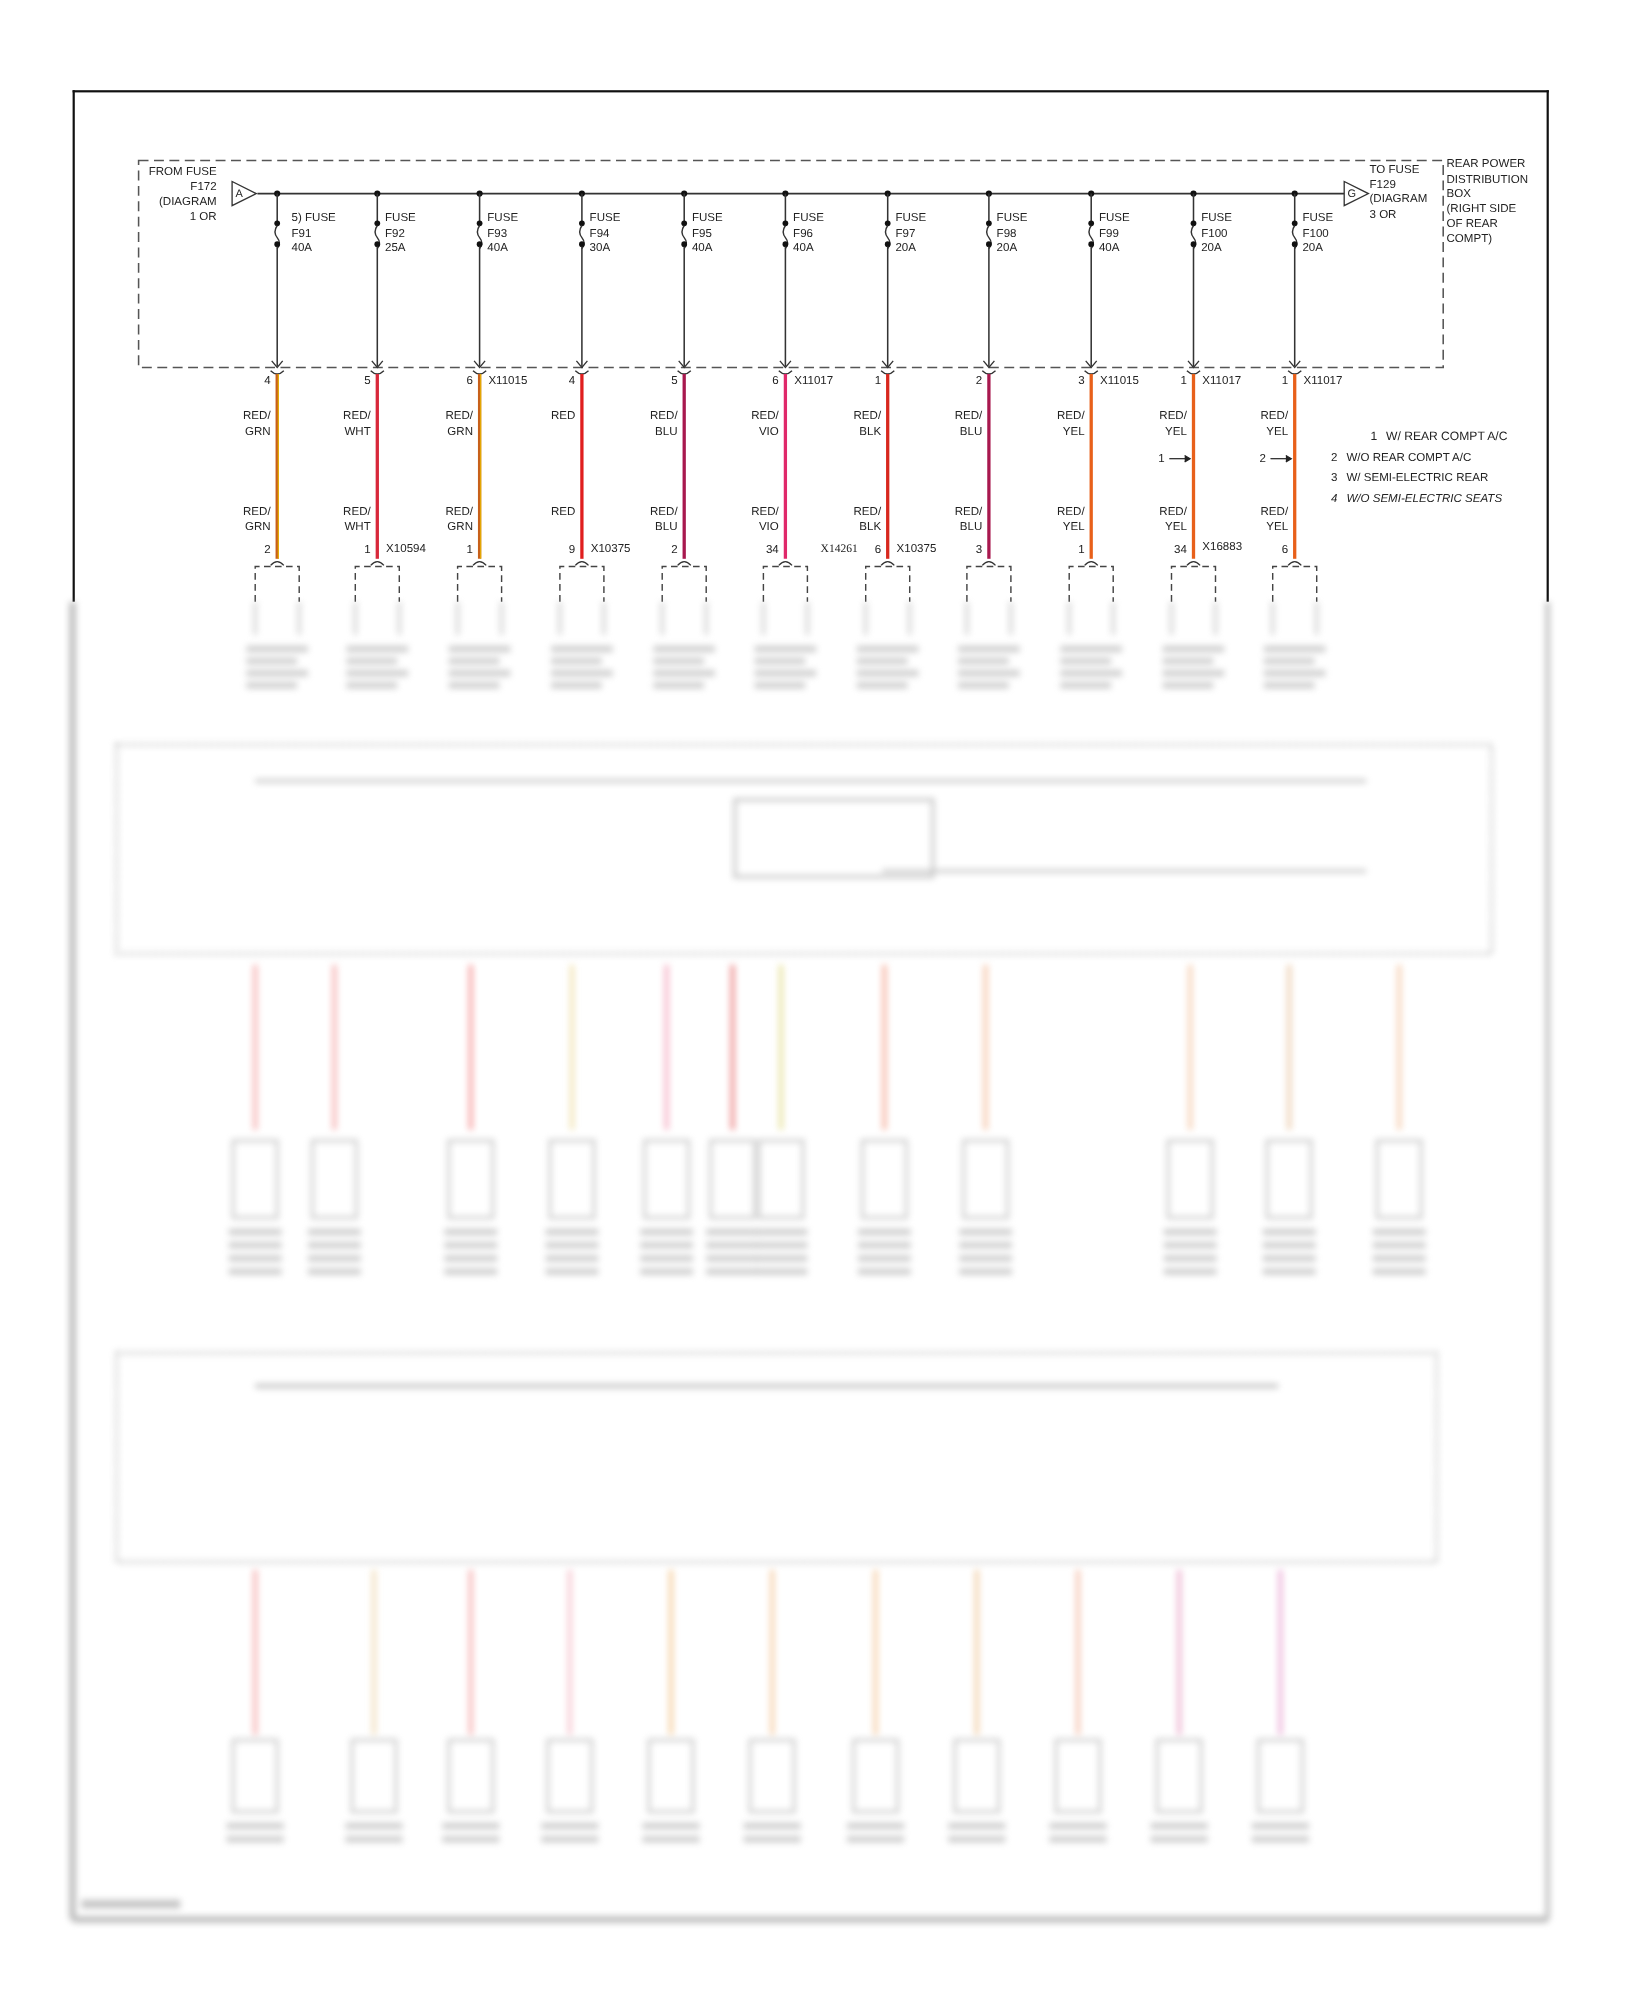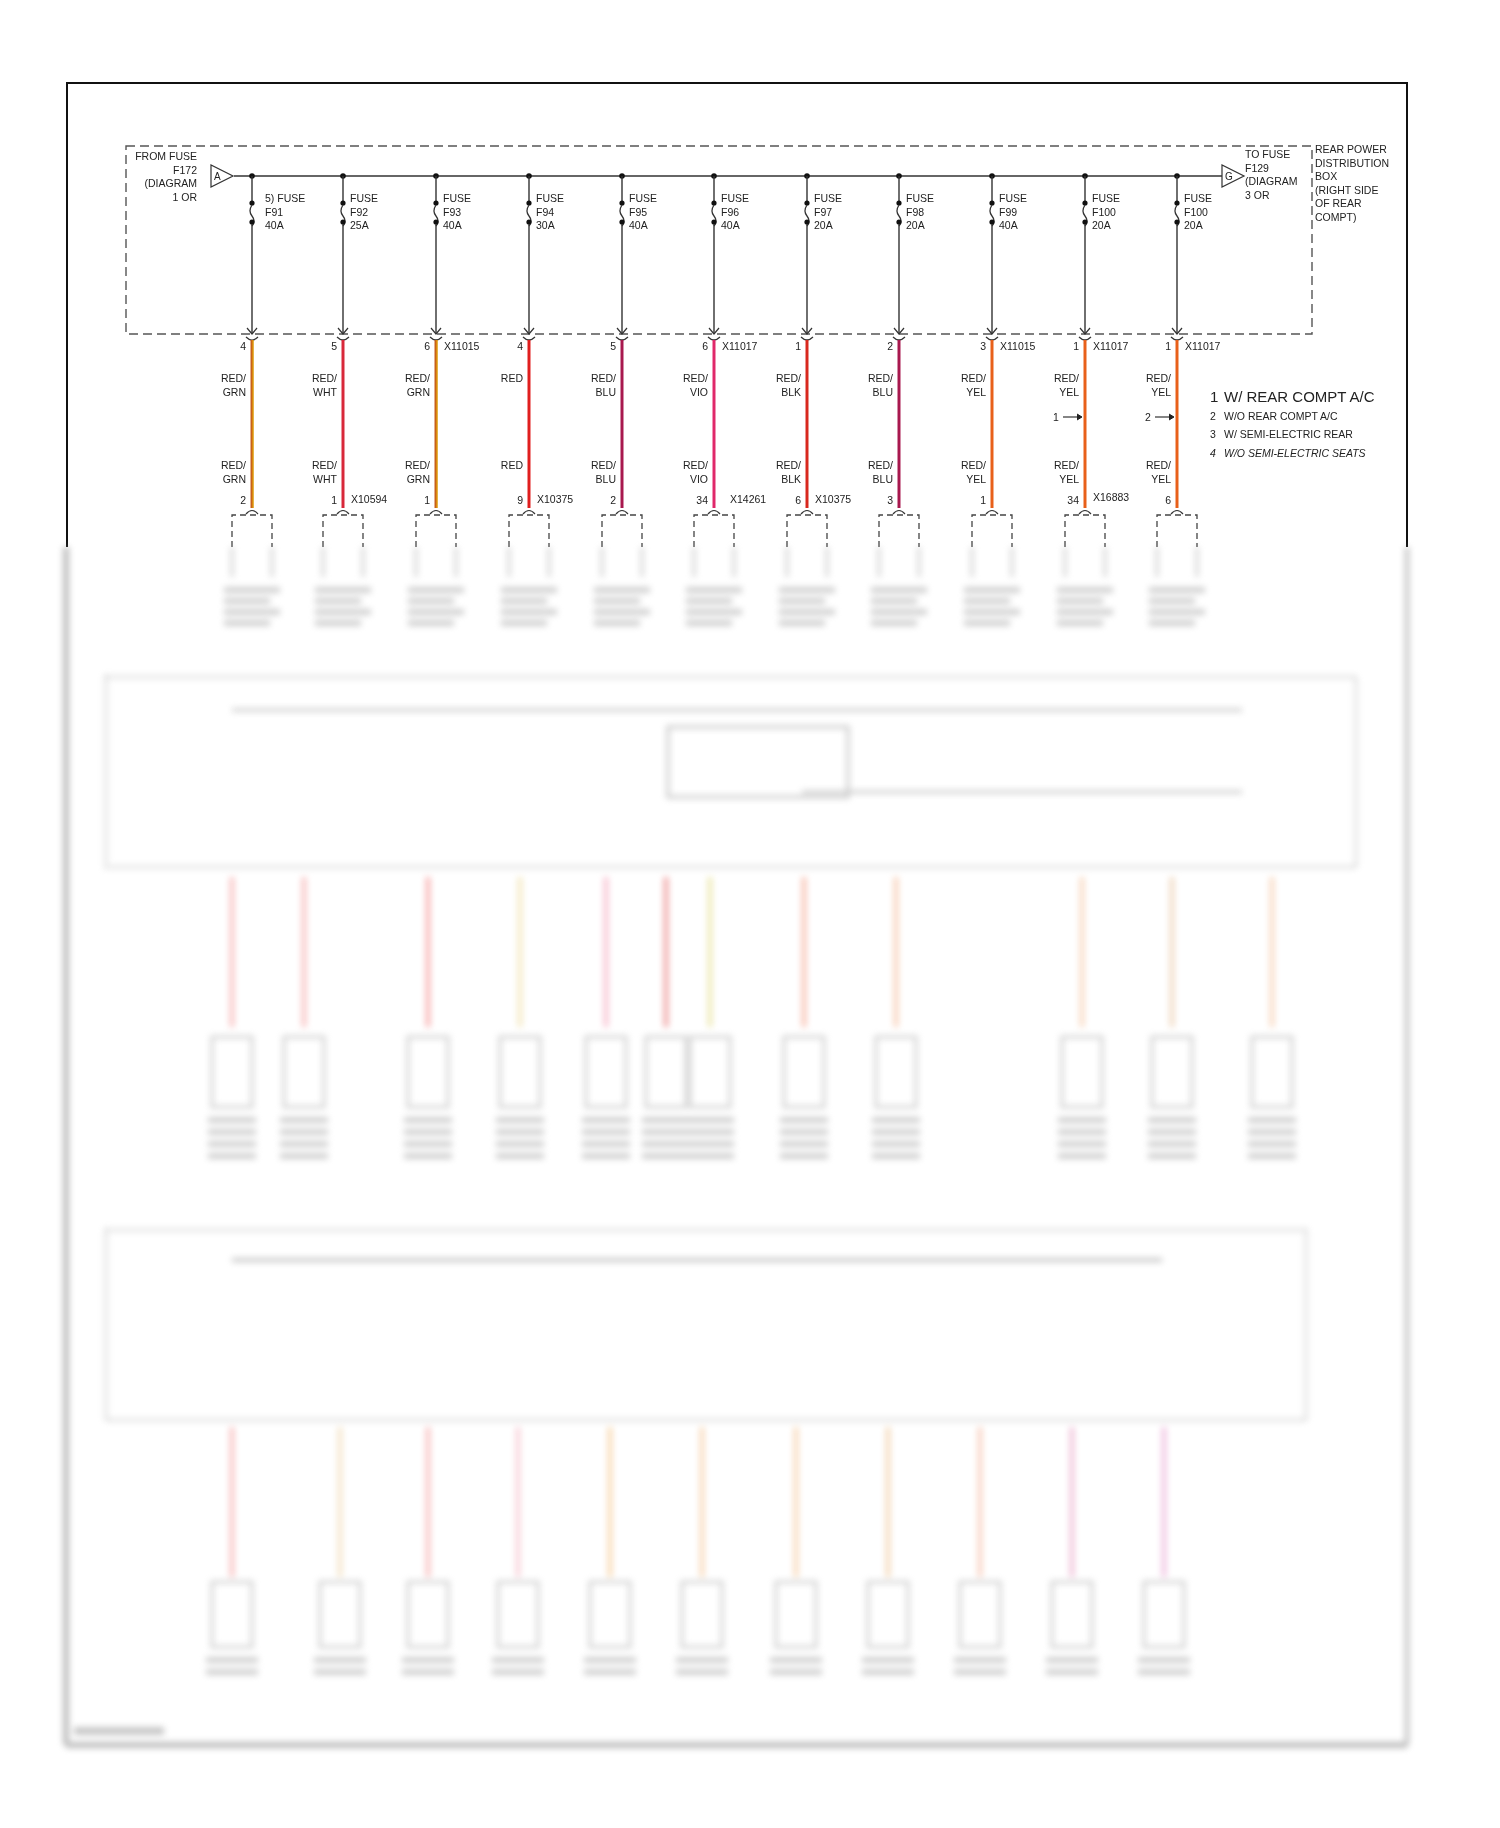--- a/index.html
+++ b/index.html
@@ -311,7 +311,7 @@
 
 <div class="abs" style="left:1210px;top:388px;">
   <div id="legend-rows">
-      <div style="font-size: 15px; line-height: 18.5px; white-space: pre;"><span style="display: inline-block; width: 14px;">1</span><span>W/ REAR COMPT A/C</span></div>
+      <div style="font-size: 11px; line-height: 18.5px; white-space: pre; margin-left: 36px;"><span style="display: inline-block; width: 14px;">1</span><span>W/ REAR COMPT A/C</span></div>
       <div style="font-size: 10.5px; line-height: 18.5px; white-space: pre;"><span style="display: inline-block; width: 14px;">2</span><span>W/O REAR COMPT A/C</span></div>
       <div style="font-size: 10.5px; line-height: 18.5px; white-space: pre;"><span style="display: inline-block; width: 14px;">3</span><span>W/ SEMI-ELECTRIC REAR</span></div>
       <div style="font-size: 10.5px; line-height: 18.5px; white-space: pre; font-style: italic;"><span style="display: inline-block; width: 14px;">4</span><span>W/O SEMI-ELECTRIC SEATS</span></div>

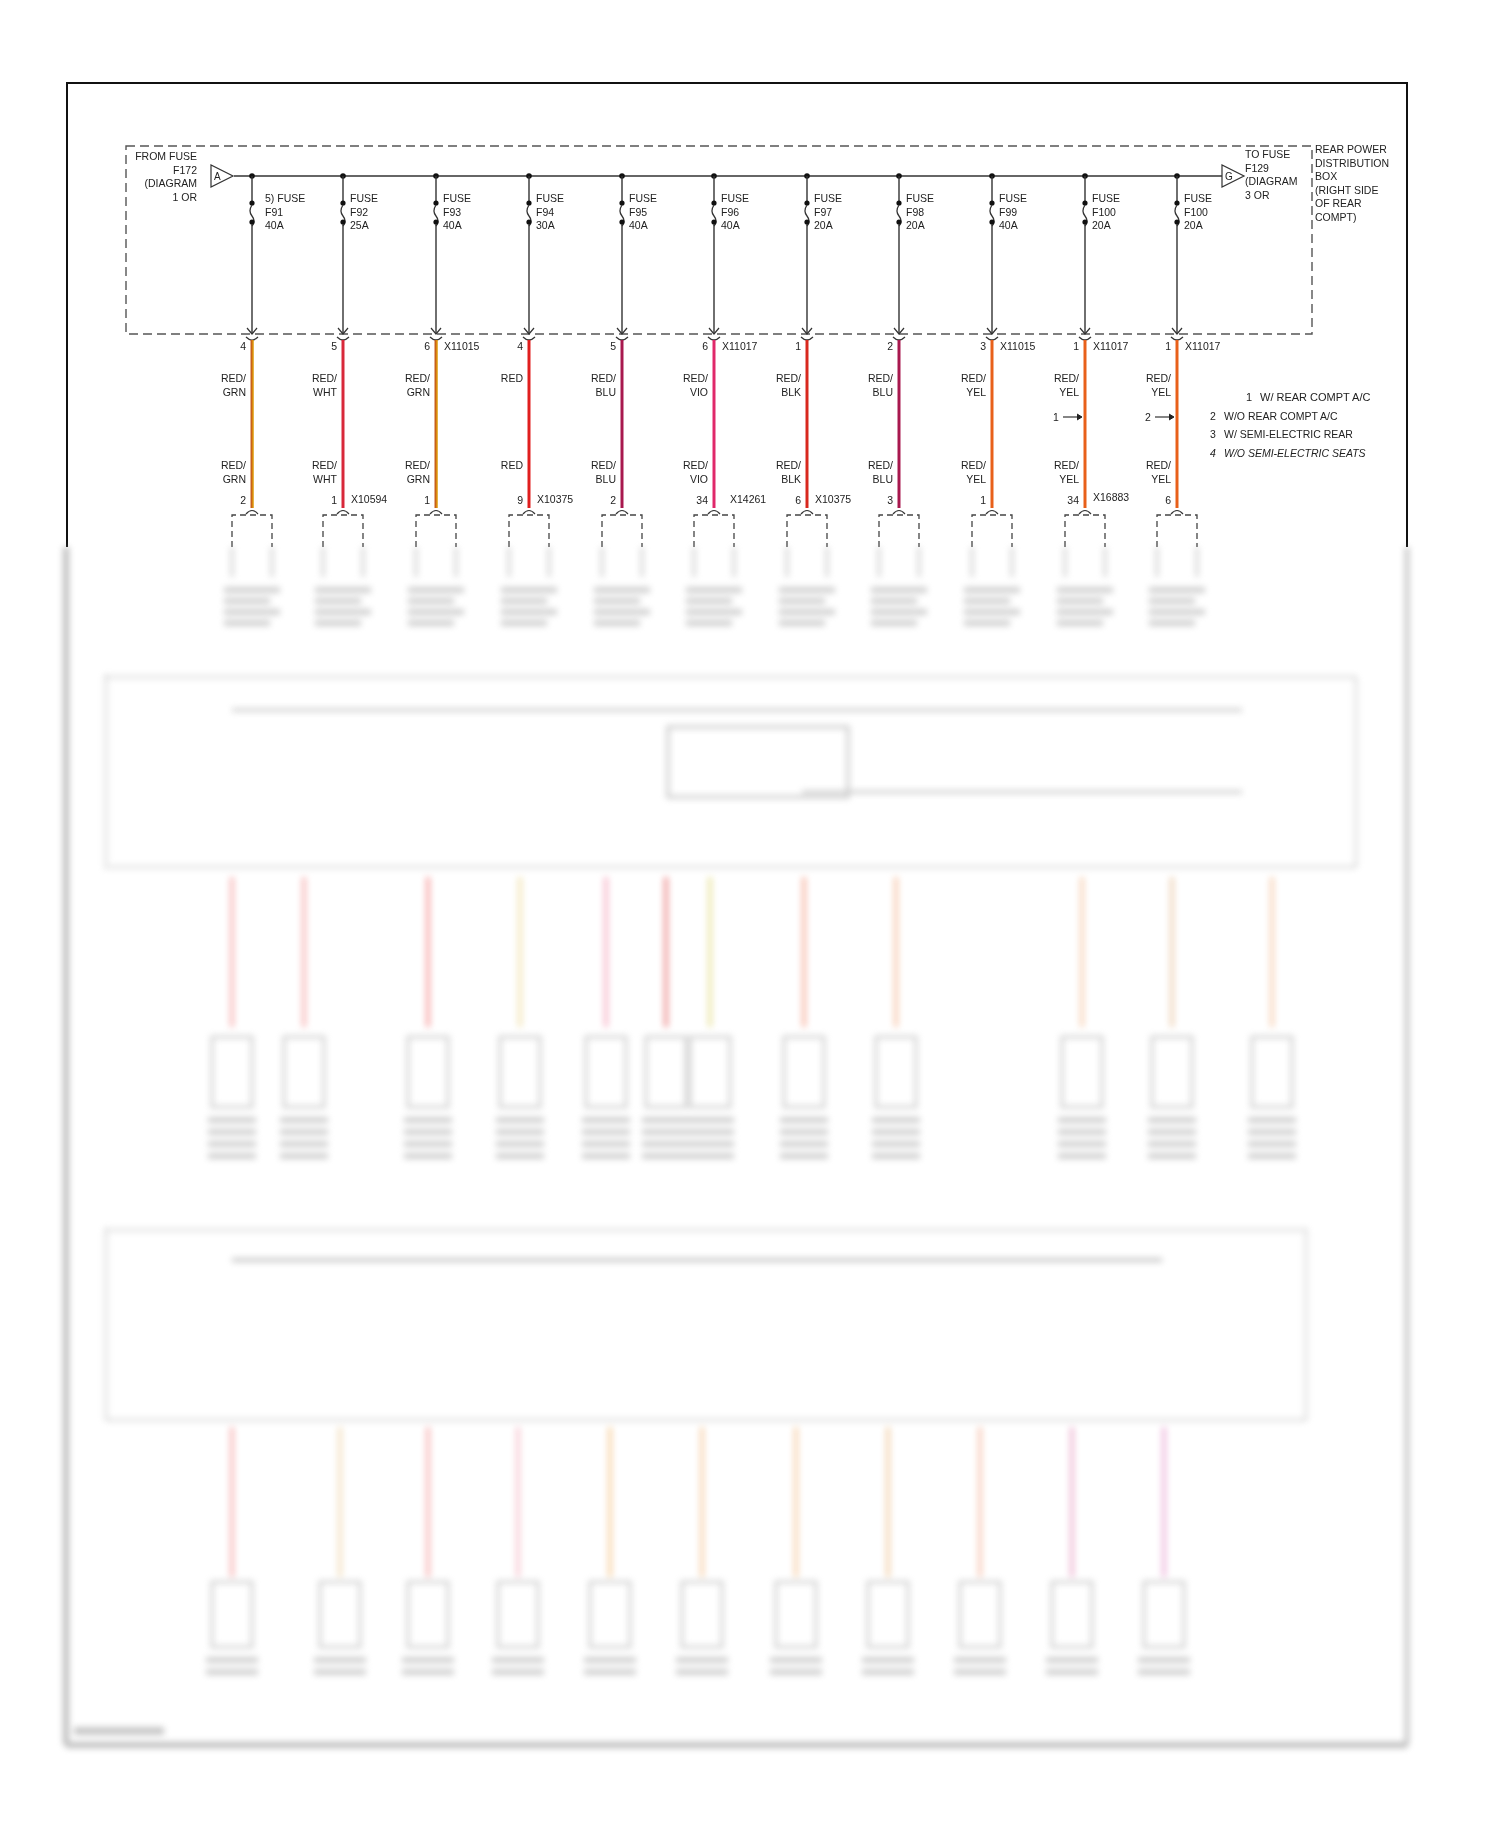--- a/index.html
+++ b/index.html
@@ -254,7 +254,7 @@
     <div class="lbl r" style="left: 654px; top: 459px; width: 54px;">RED/
 VIO</div>
     <div class="lbl r" style="left: 674px; top: 494px; width: 34px;">34</div>
-    <div class="lbl" style="left: 730px; top: 493px;">X14261</div>
+    <div class="lbl" style="left: 746px; top: 493px; font-family: Liberation Serif, serif;">X14261</div>
     <div class="lbl" style="left: 814px; top: 192px;">FUSE
 F97
 20A</div>

